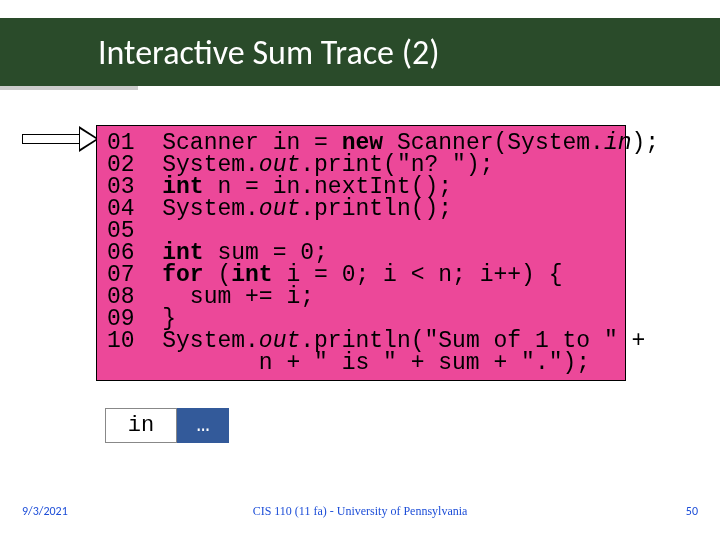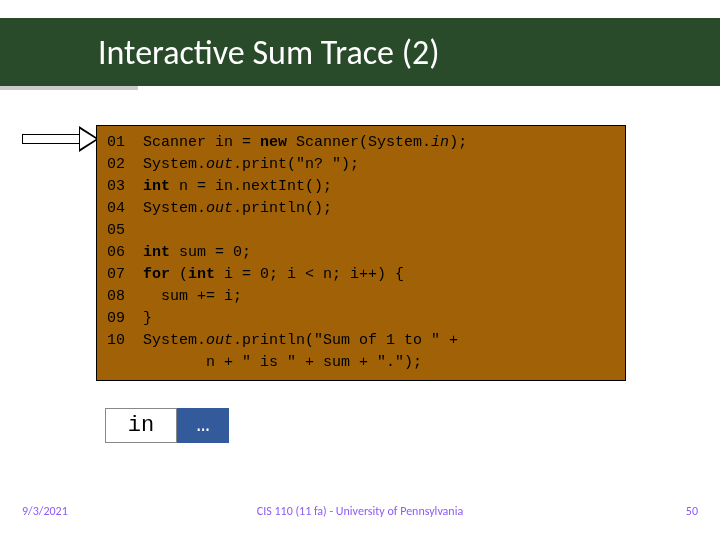--- a/index.html
+++ b/index.html
@@ -8,7 +8,7 @@
   .title-band { position: absolute; top: 18px; left: 0; width: 720px; height: 68px; background: #2a4b2a; display: flex; align-items: center; }
   .title-text { font-size: 34px; color: #fff; margin-left: 98px; font-weight: 400; }
   .title-underline { position: absolute; top: 86px; left: 0; width: 138px; height: 4px; background: #ccc; }
-  .code-box { position: absolute; top: 125px; left: 96px; width: 530px; border: 1.5px solid #000; background: #a16207; padding: 6px 10px 6px 10px; font-family: "Courier New", monospace; font-size: 15px; line-height: 22px; white-space: pre; }
+  .code-box { position: absolute; top: 125px; left: 96px; width: 530px; border: 1.5px solid #000; background: #ec4899; padding: 6px 10px 6px 10px; font-family: "Courier New", monospace; font-size: 23px; line-height: 22px; white-space: pre; }
   .kw { font-weight: bold; }
   .it { font-style: italic; }
   .arrow { position: absolute; top: 128px; left: 22px; width: 78px; height: 22px; }

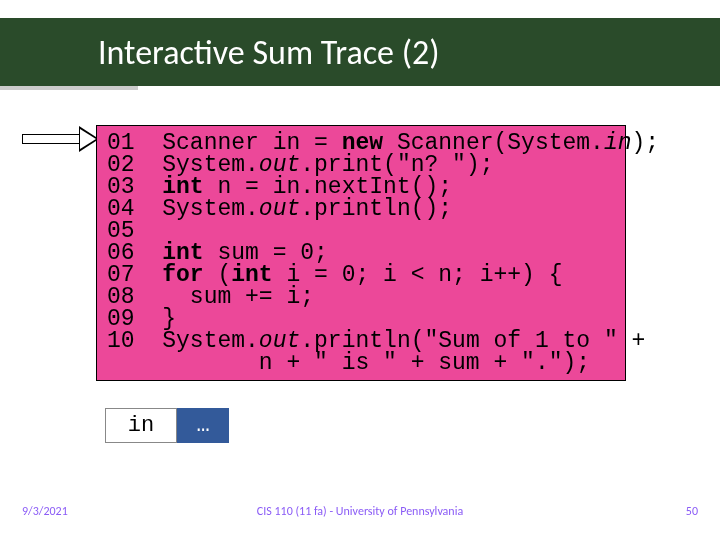--- a/index.html
+++ b/index.html
@@ -18,7 +18,7 @@
   .var-row { position: absolute; top: 408px; left: 105px; display: flex; align-items: stretch; }
   .var-label { font-family: "Courier New", monospace; font-size: 22px; border: 1.5px solid #888; background: #fff; padding: 4px 14px; display: flex; align-items: center; justify-content: center; width: 72px; }
   .var-val { font-family: "Courier New", monospace; font-size: 22px; background: #335a9a; color: #fff; padding: 4px 12px; display: flex; align-items: center; justify-content: center; width: 52px; }
-  .footer { position: absolute; bottom: 22px; left: 0; width: 720px; display: flex; justify-content: space-between; align-items: center; padding: 0 22px; font-size: 12px; color: #8b5cf6; }
+  .footer { position: absolute; bottom: 22px; left: 0; width: 720px; display: flex; justify-content: space-between; align-items: center; padding: 0 22px; font-size: 12px; color: #1d4ed8; }
   .footer-center { position: absolute; left: 50%; transform: translateX(-50%); }
 </style>
 </head>

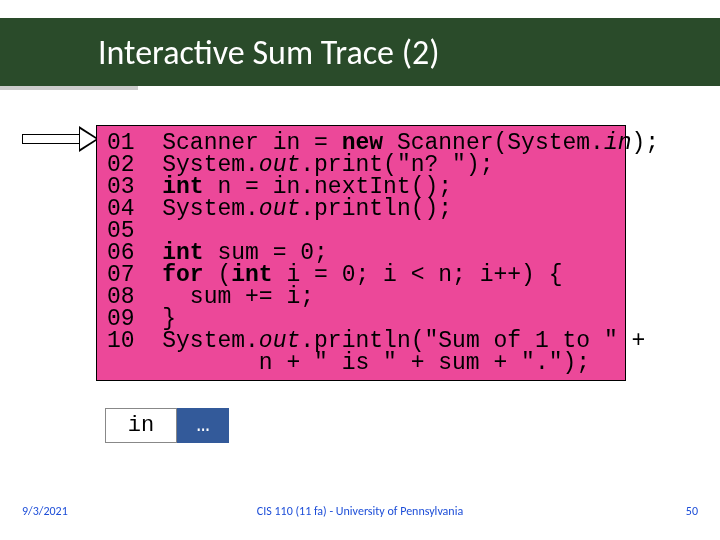--- a/index.html
+++ b/index.html
@@ -19,7 +19,7 @@
   .var-label { font-family: "Courier New", monospace; font-size: 22px; border: 1.5px solid #888; background: #fff; padding: 4px 14px; display: flex; align-items: center; justify-content: center; width: 72px; }
   .var-val { font-family: "Courier New", monospace; font-size: 22px; background: #335a9a; color: #fff; padding: 4px 12px; display: flex; align-items: center; justify-content: center; width: 52px; }
   .footer { position: absolute; bottom: 22px; left: 0; width: 720px; display: flex; justify-content: space-between; align-items: center; padding: 0 22px; font-size: 12px; color: #1d4ed8; }
-  .footer-center { position: absolute; left: 50%; transform: translateX(-50%); }
+  .footer-center { position: absolute; left: 50%; transform: translateX(-50%); font-family: Liberation Serif, serif; }
 </style>
 </head>
 <body>

